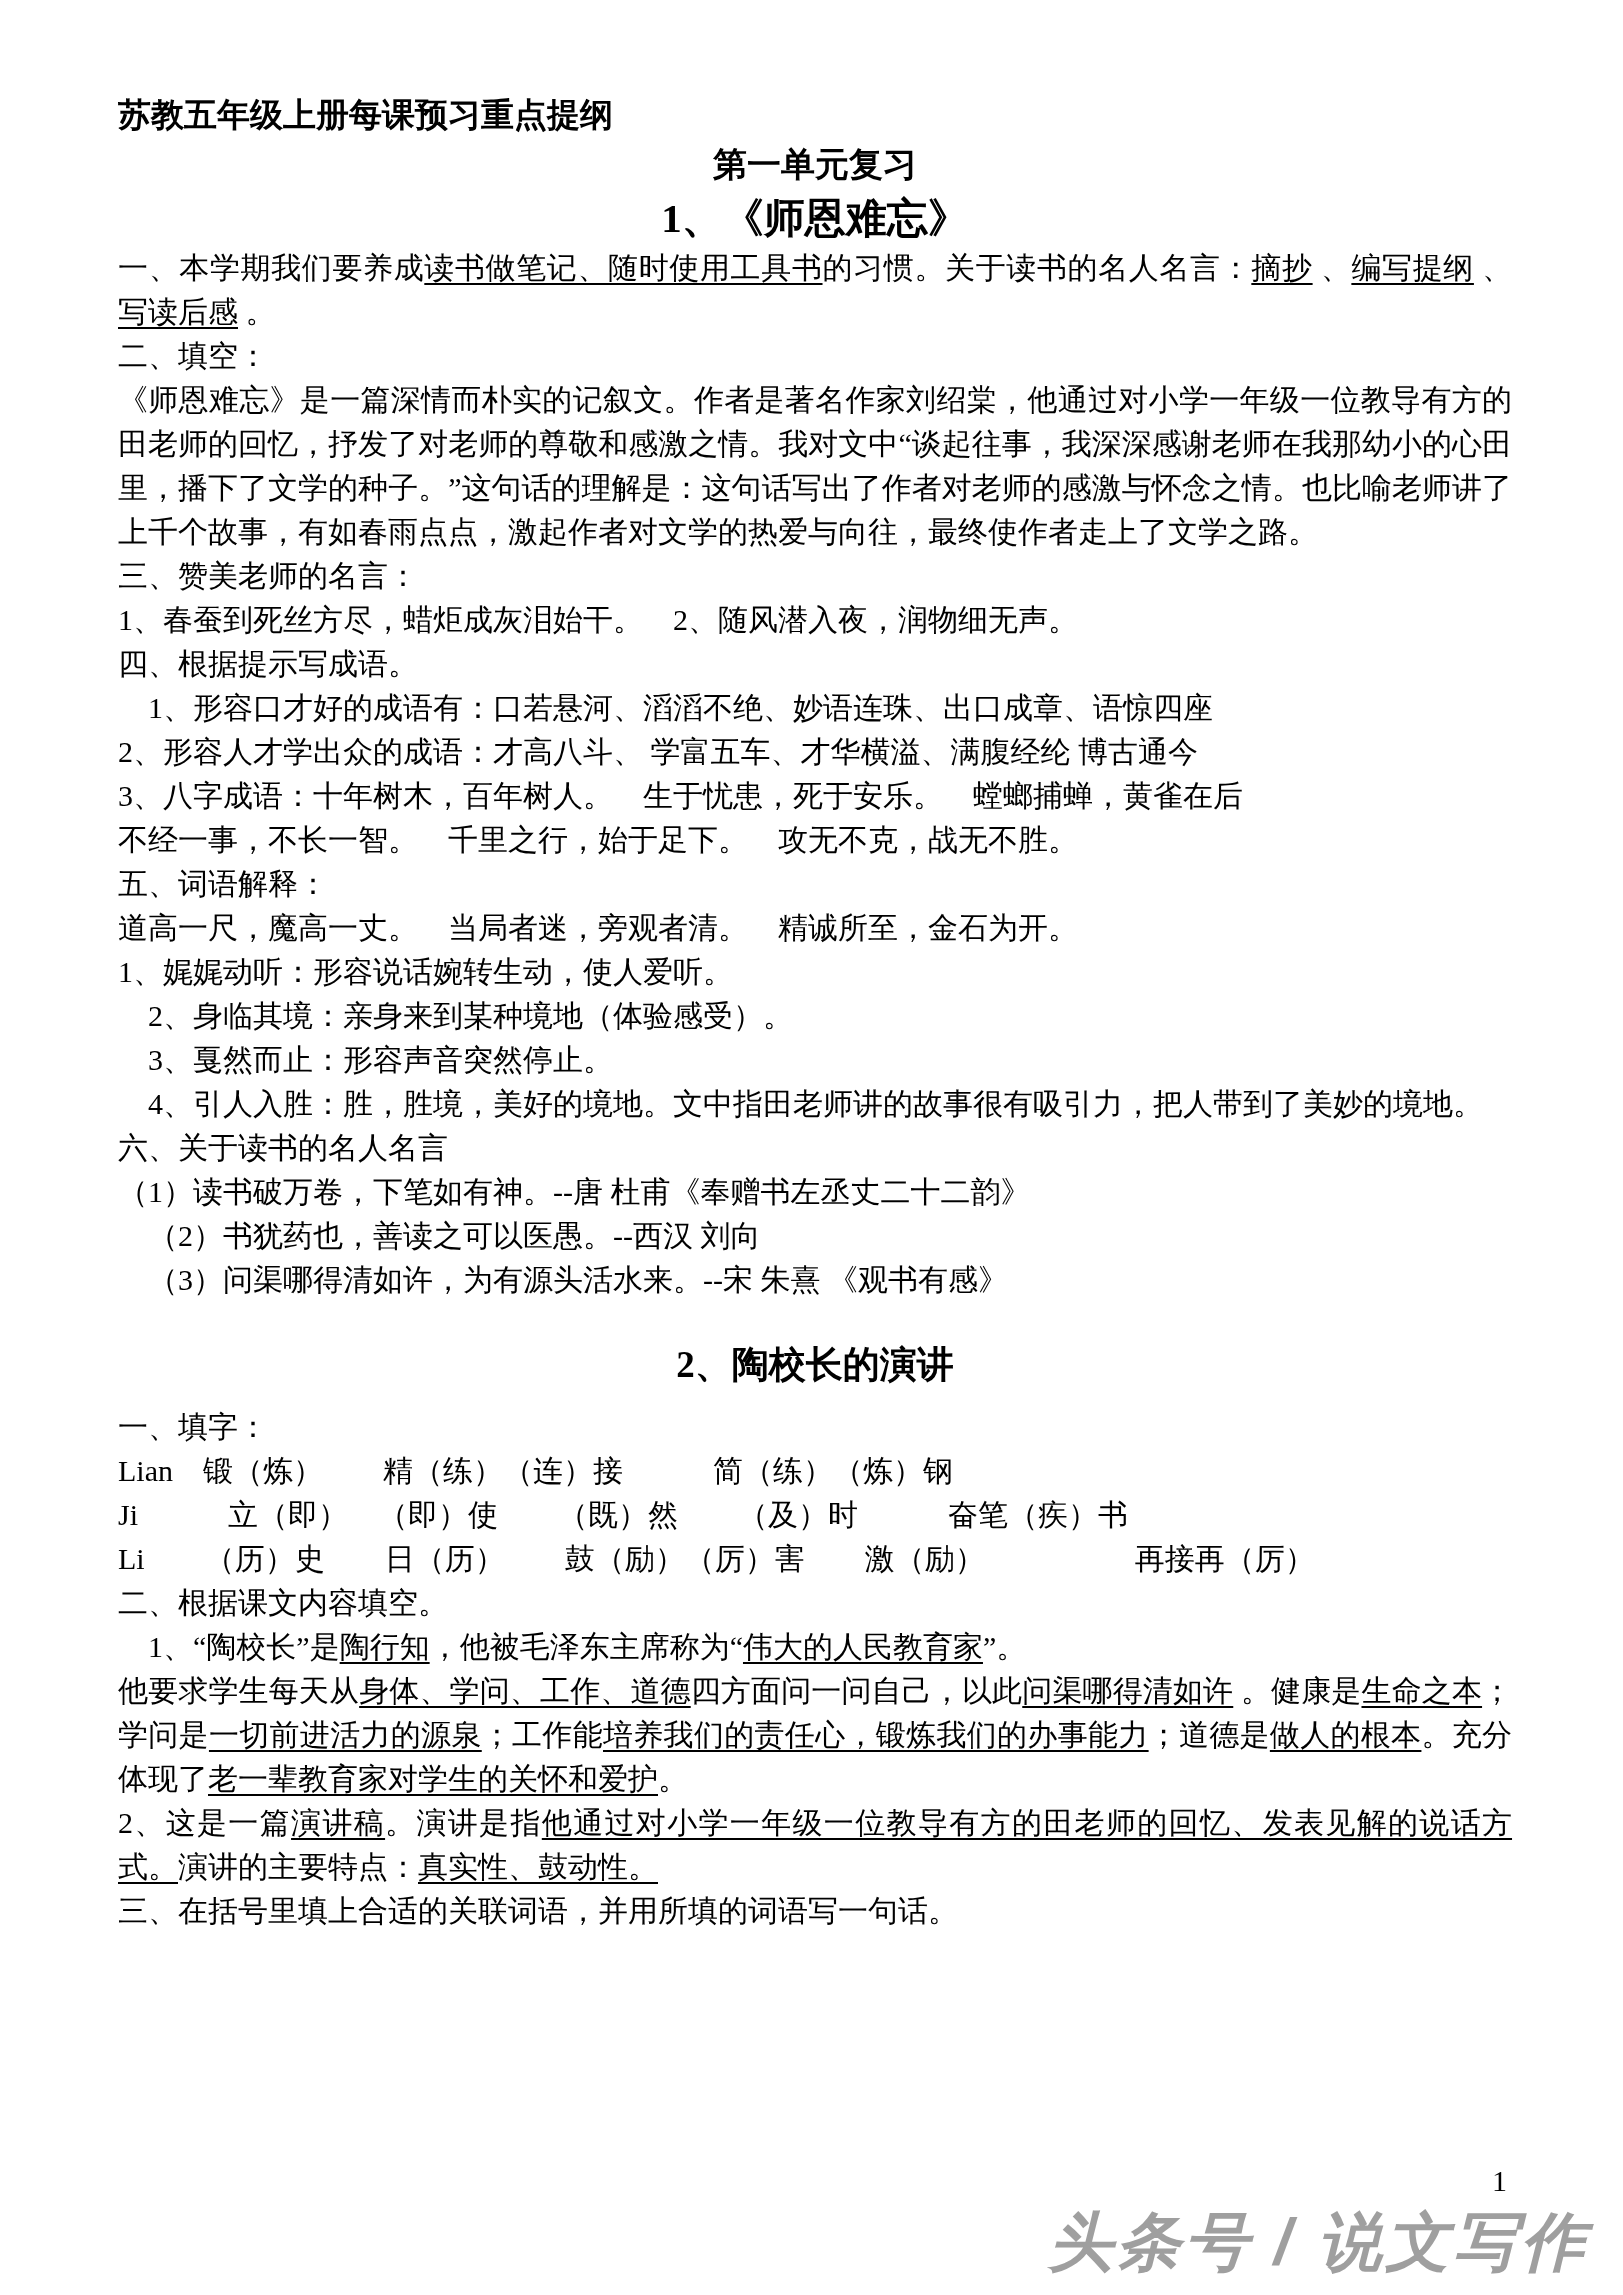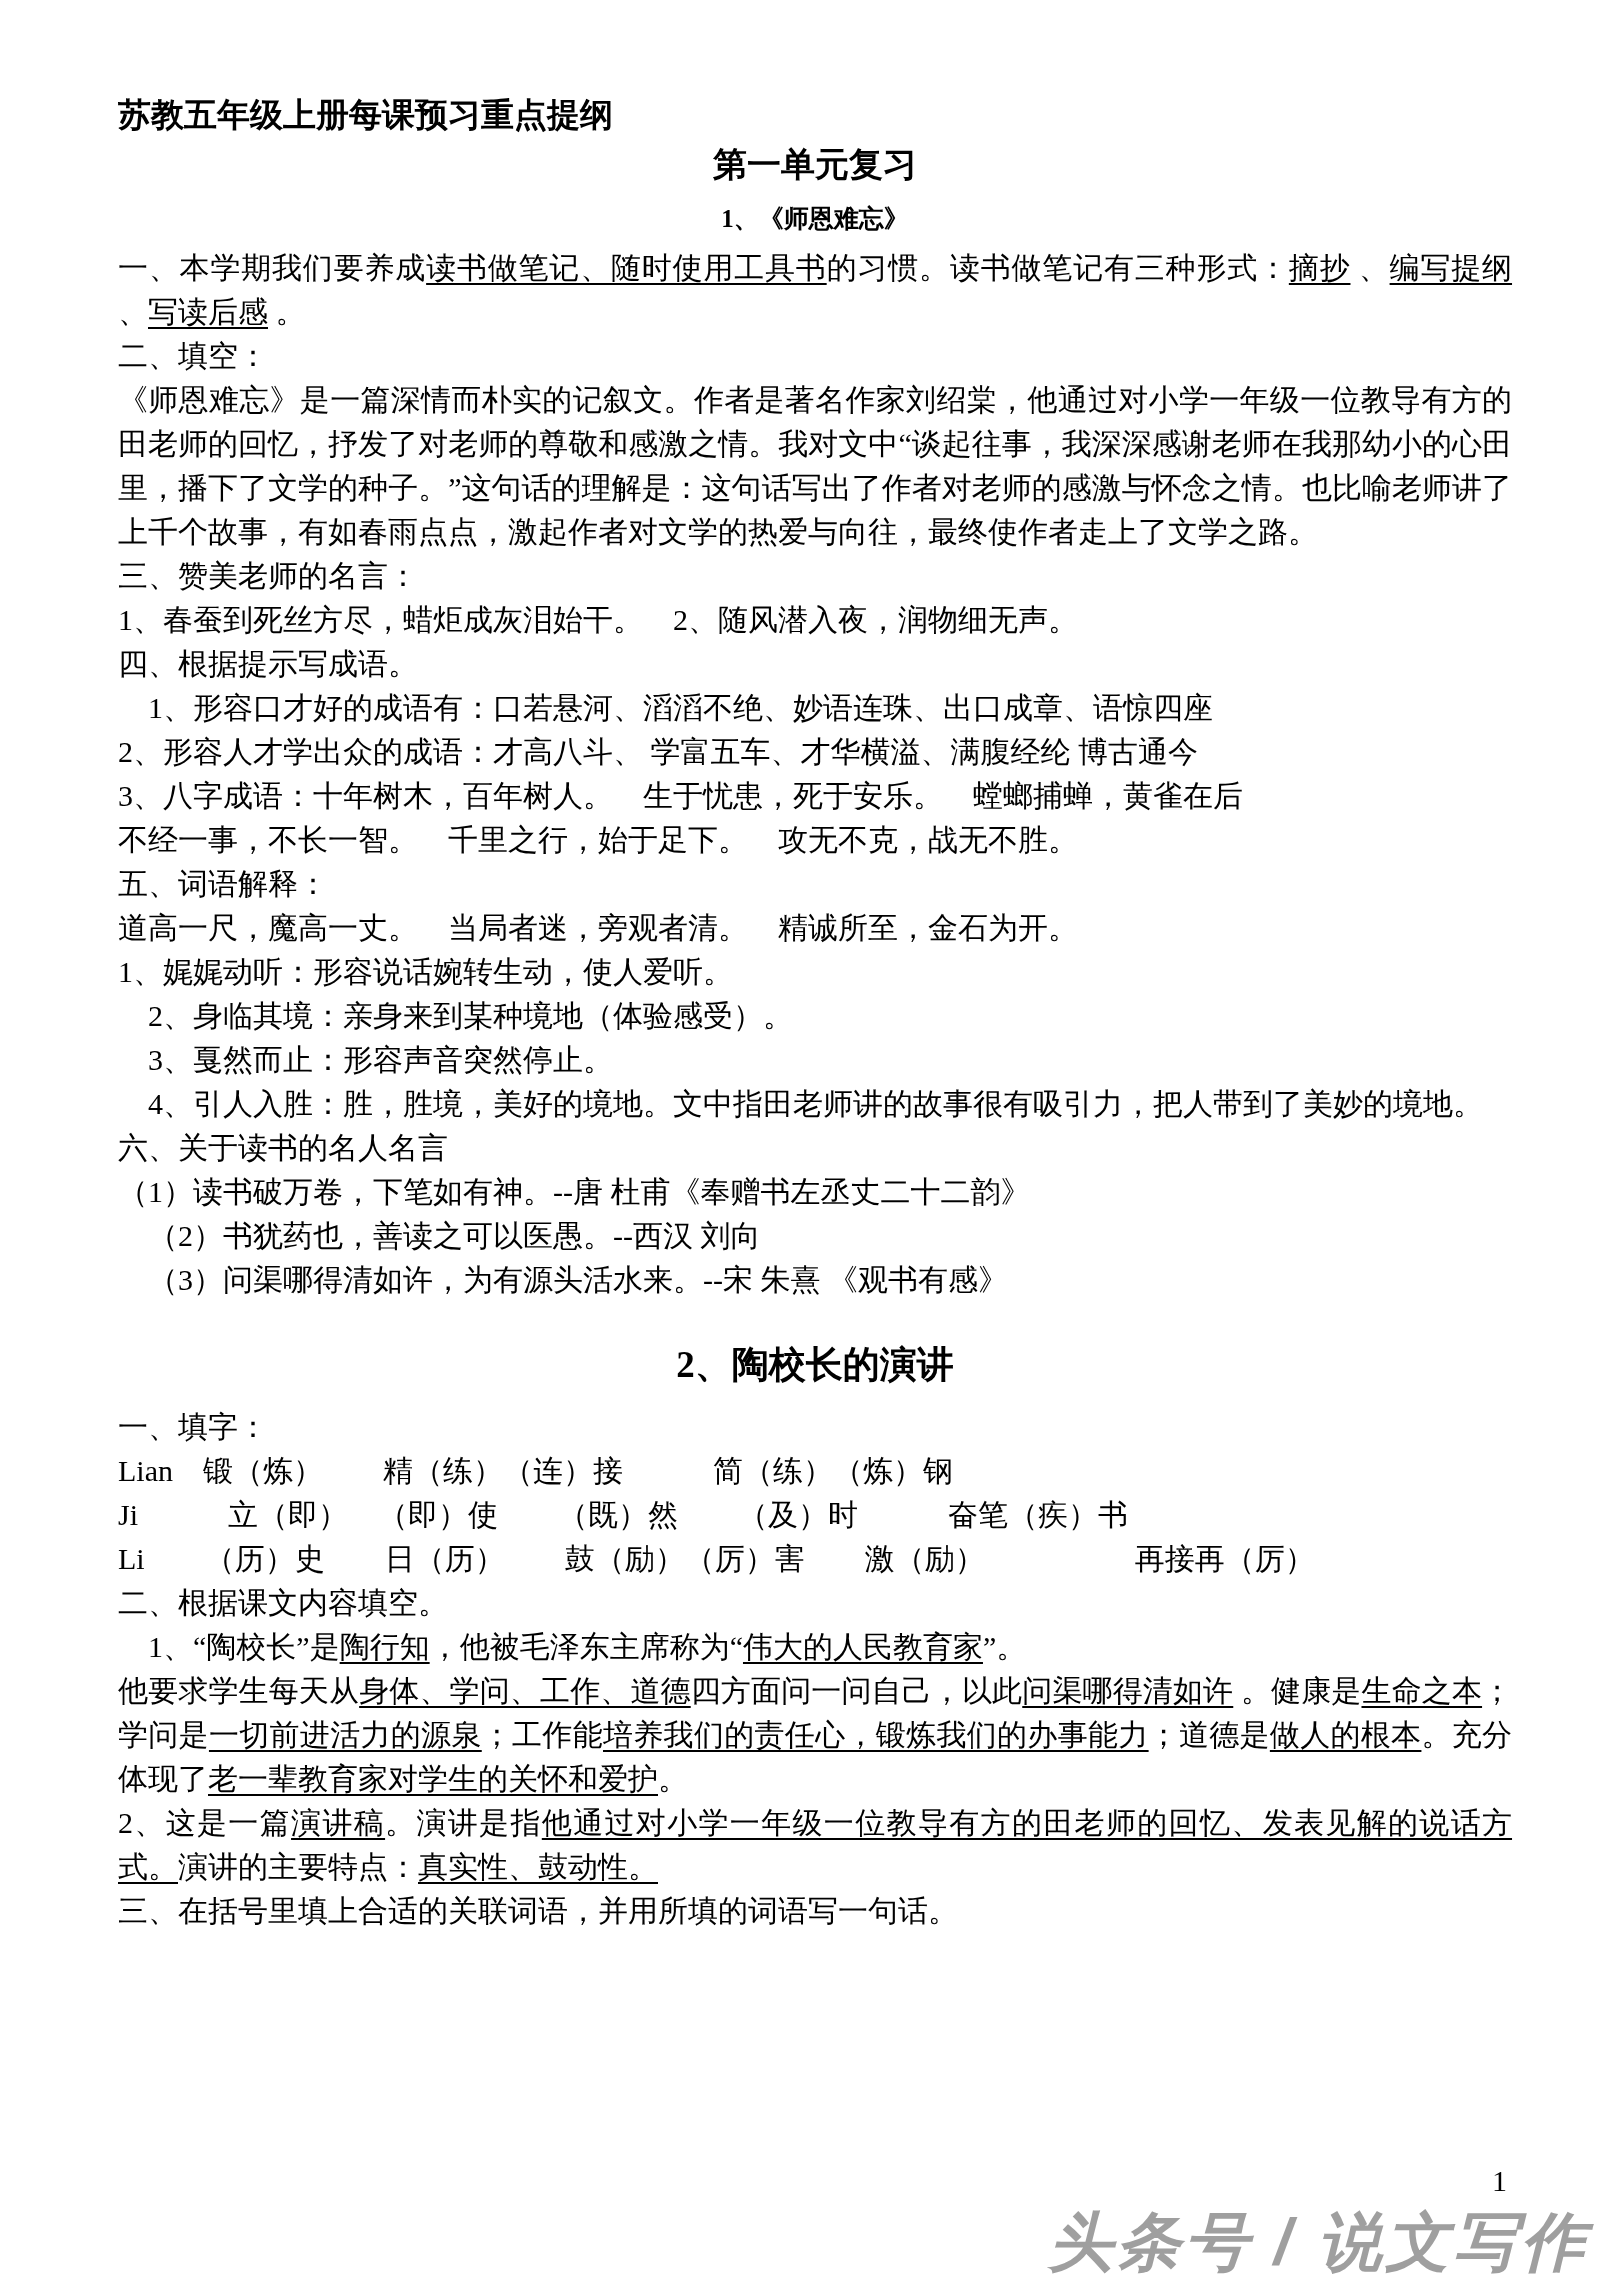--- a/index.html
+++ b/index.html
@@ -28,7 +28,7 @@
   }
   .h-center { text-align: center; font-weight: bold; margin: 0; }
   .unit-header  { font-size: 34px; line-height: 52px; }
-  .lesson-title { font-size: 25px; line-height: 55px; }
+  .lesson-title { font-size: 41px; line-height: 55px; }
   .lesson2-title { font-size: 37px; line-height: 56px; margin-top: 35px; margin-bottom: 11.8px; }
   p.body {
     font-size: 30px;

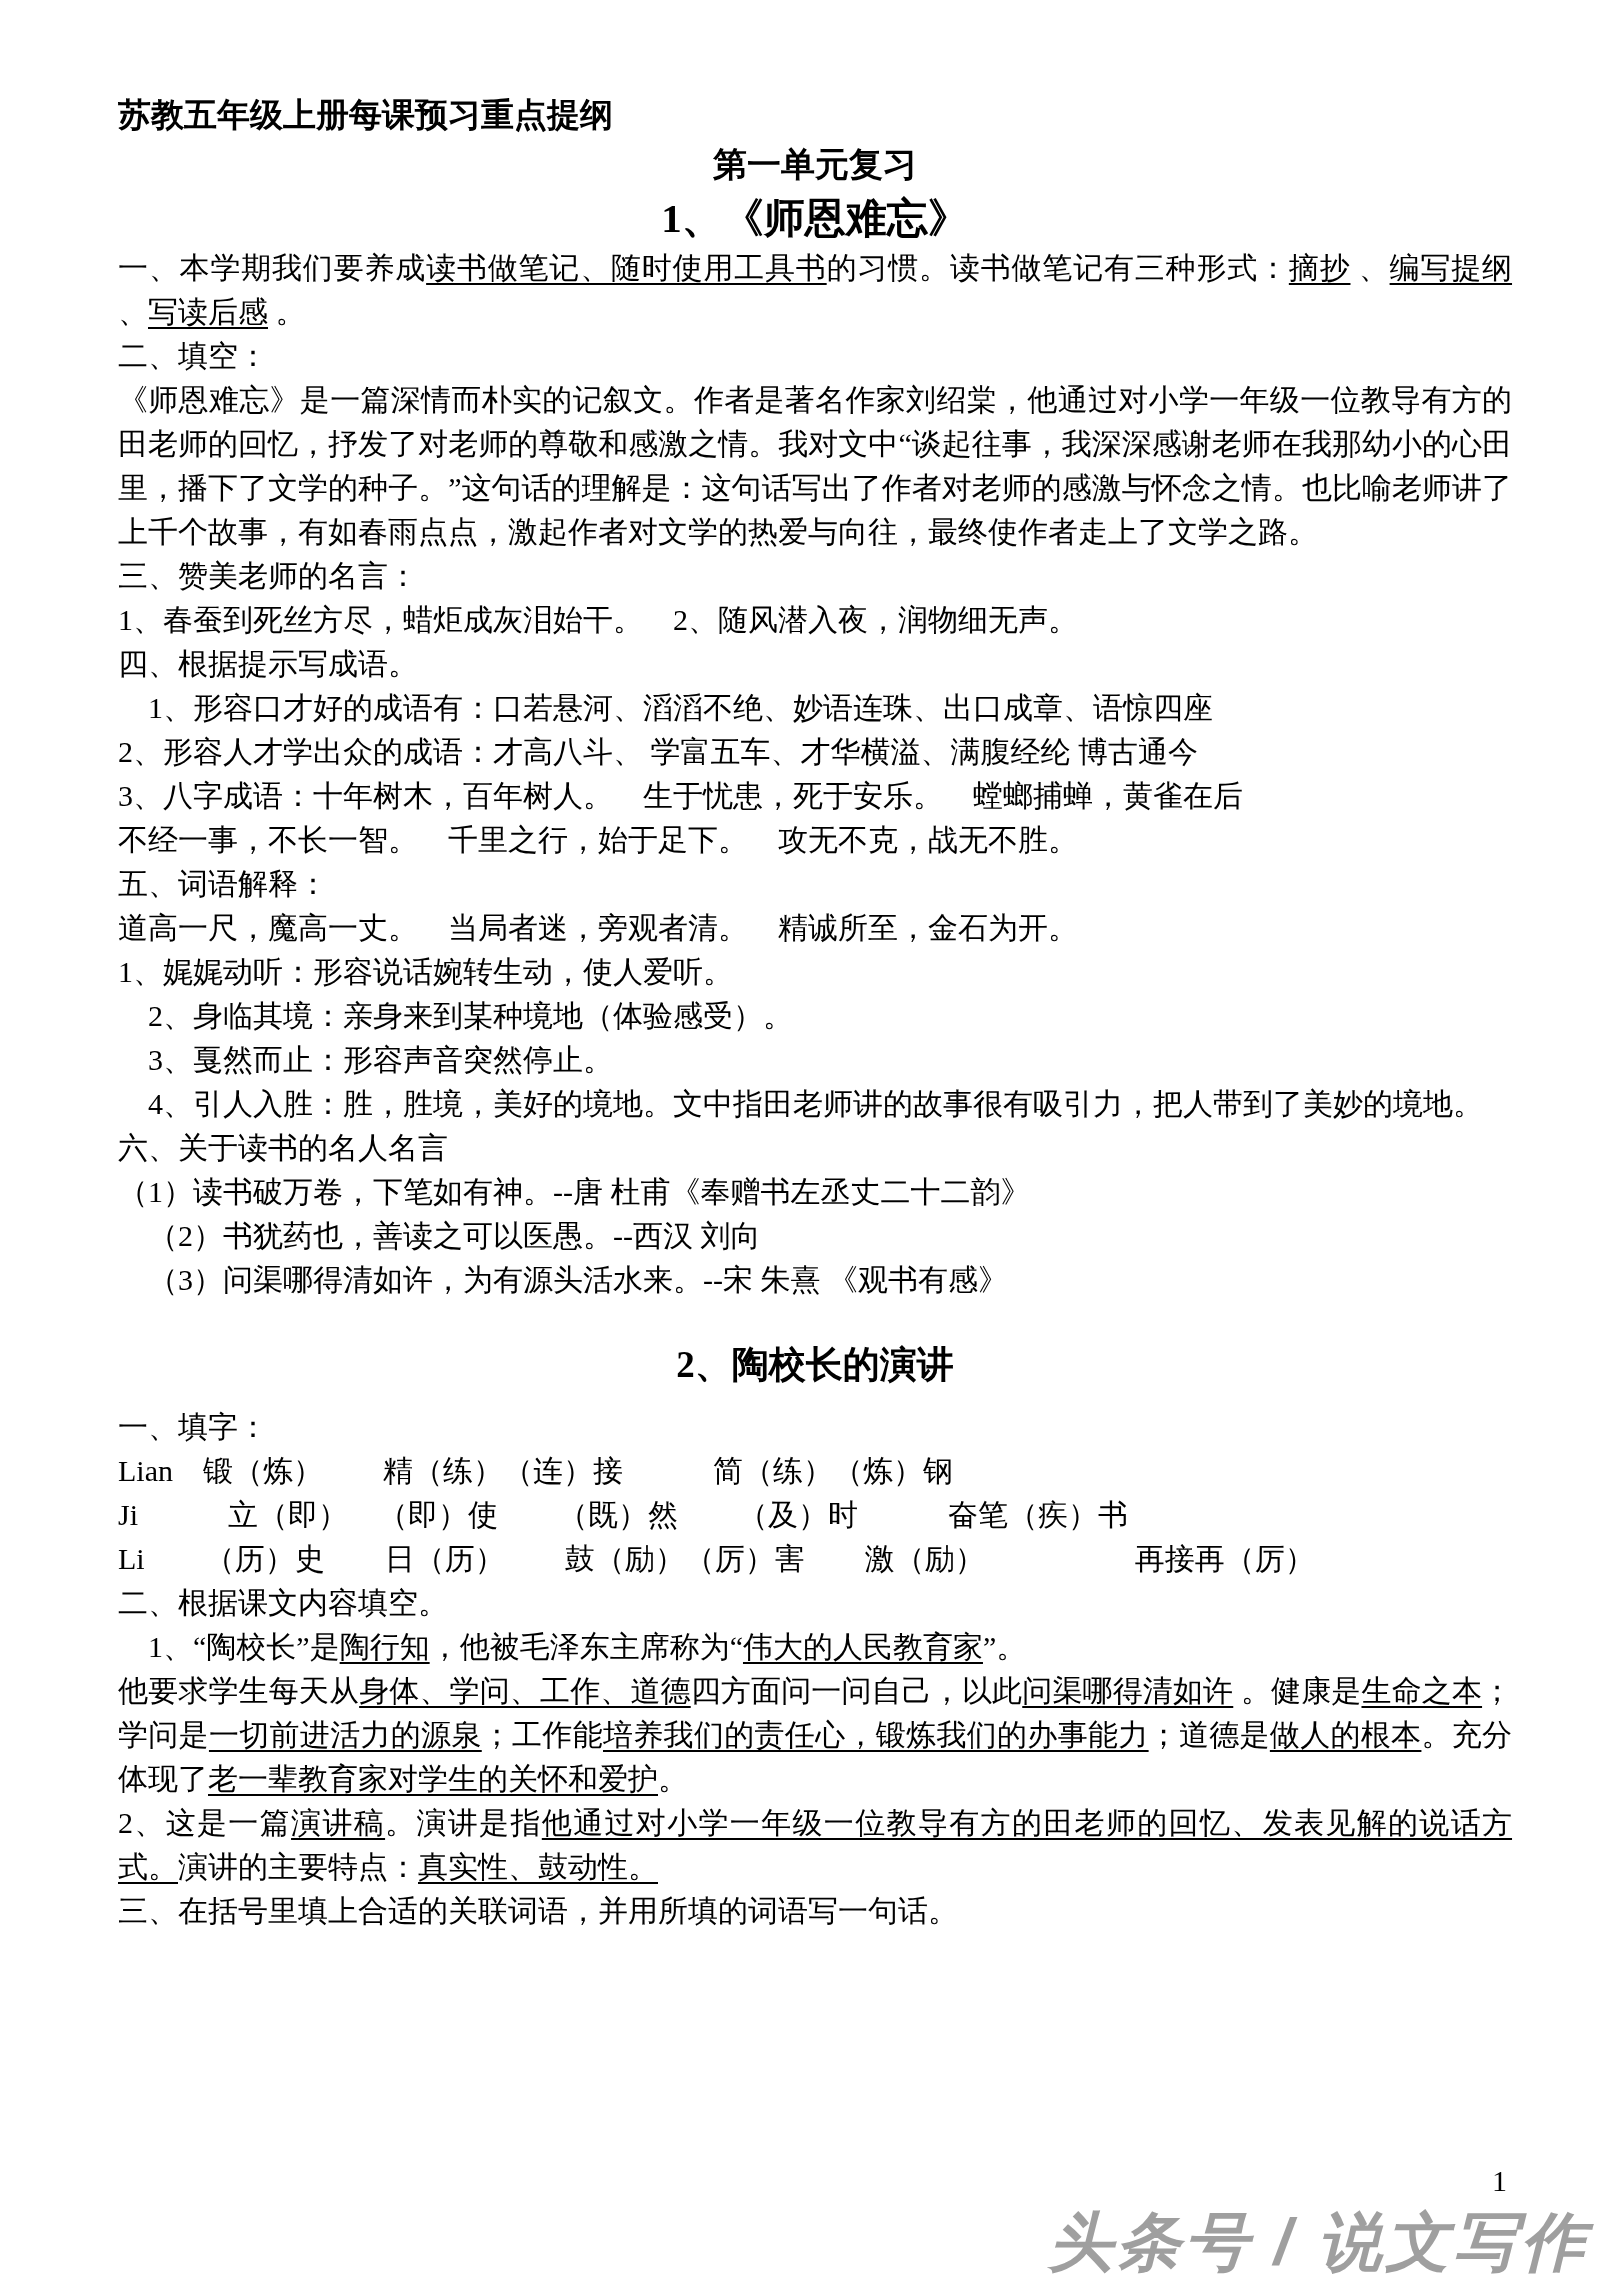--- a/index.html
+++ b/index.html
@@ -72,7 +72,7 @@
   <h2 class="h-center unit-header">第一单元复习</h2>
   <h2 class="h-center lesson-title">1、《师恩难忘》</h2>
 
-  <p class="body"><span>一、本学期我们要养成</span><span class="u">读书做笔记、随时使用工具书</span><span>的习惯。读书做笔记有三种形式：</span><span class="u">摘抄</span><span> 、</span><span class="u">编写提纲</span><span> 、</span><span class="u">写读后感</span><span> 。</span></p>
+  <p class="body"><span>一、本学期我们要养成</span><span class="u">读书做笔记、随时使用工具书</span><span>的习惯。关于读书的名人名言：</span><span class="u">摘抄</span><span> 、</span><span class="u">编写提纲</span><span> 、</span><span class="u">写读后感</span><span> 。</span></p>
   <p class="body">二、填空：</p>
   <p class="body">《师恩难忘》是一篇深情而朴实的记叙文。作者是著名作家刘绍棠，他通过对小学一年级一位教导有方的田老师的回忆，抒发了对老师的尊敬和感激之情。我对文中“谈起往事，我深深感谢老师在我那幼小的心田里，播下了文学的种子。”这句话的理解是：这句话写出了作者对老师的感激与怀念之情。也比喻老师讲了上千个故事，有如春雨点点，激起作者对文学的热爱与向往，最终使作者走上了文学之路。</p>
   <p class="body">三、赞美老师的名言：</p>

